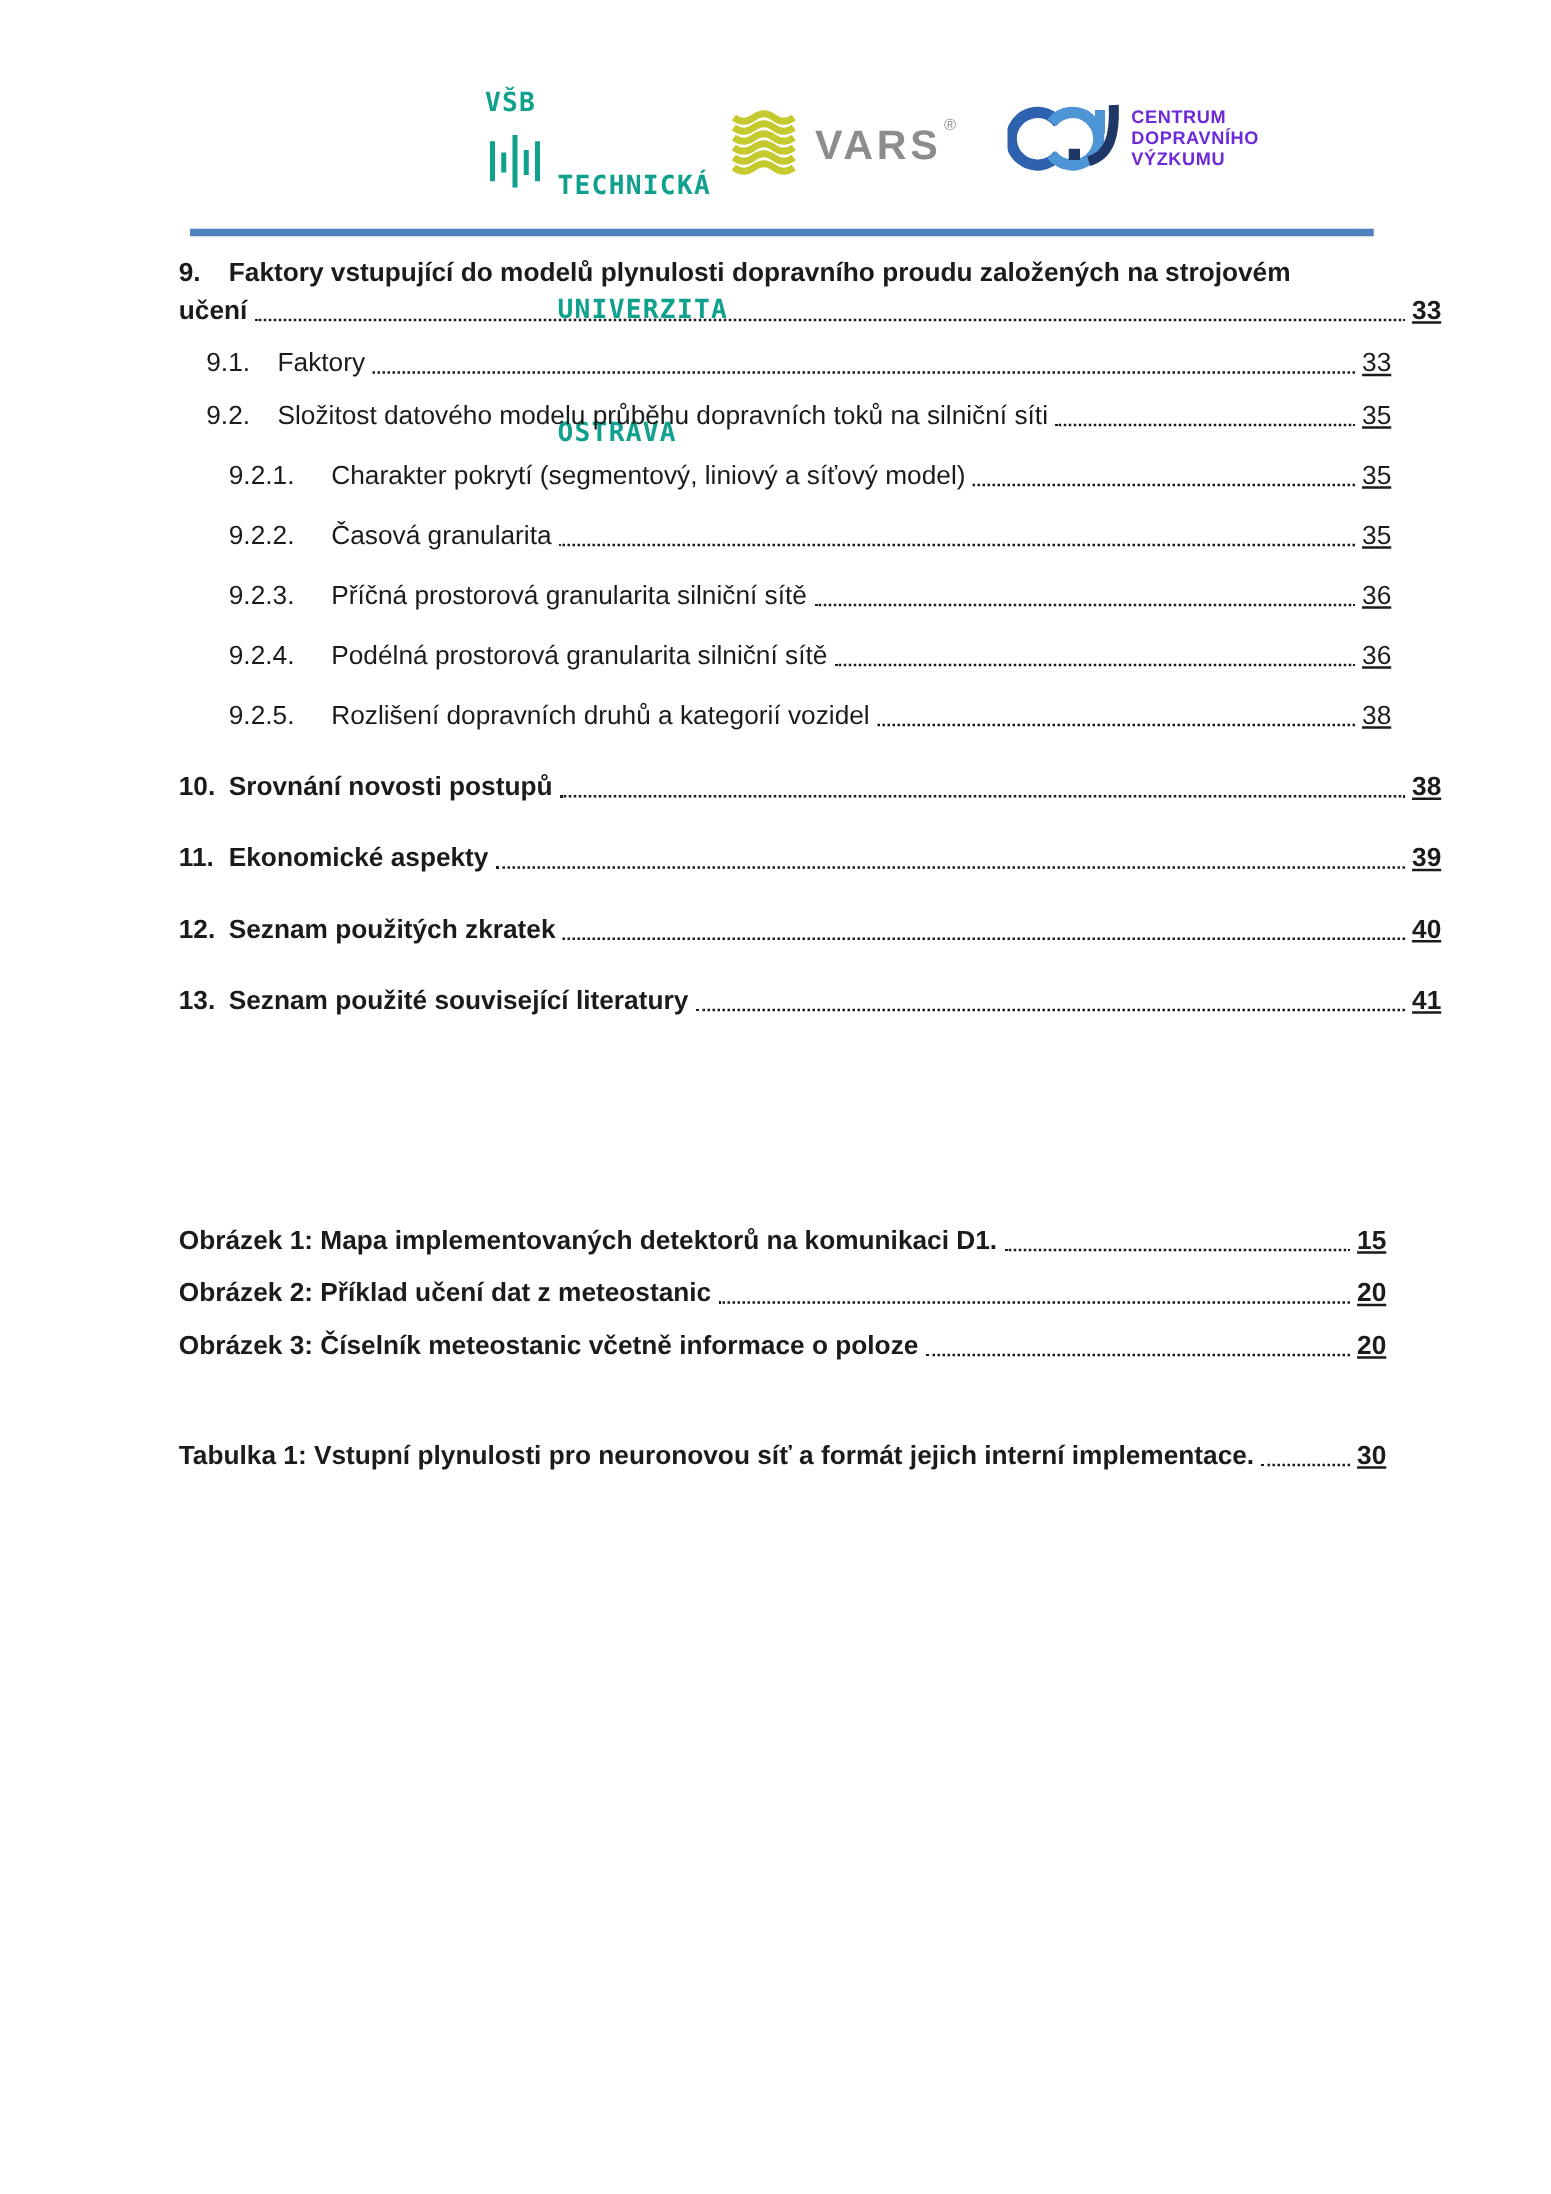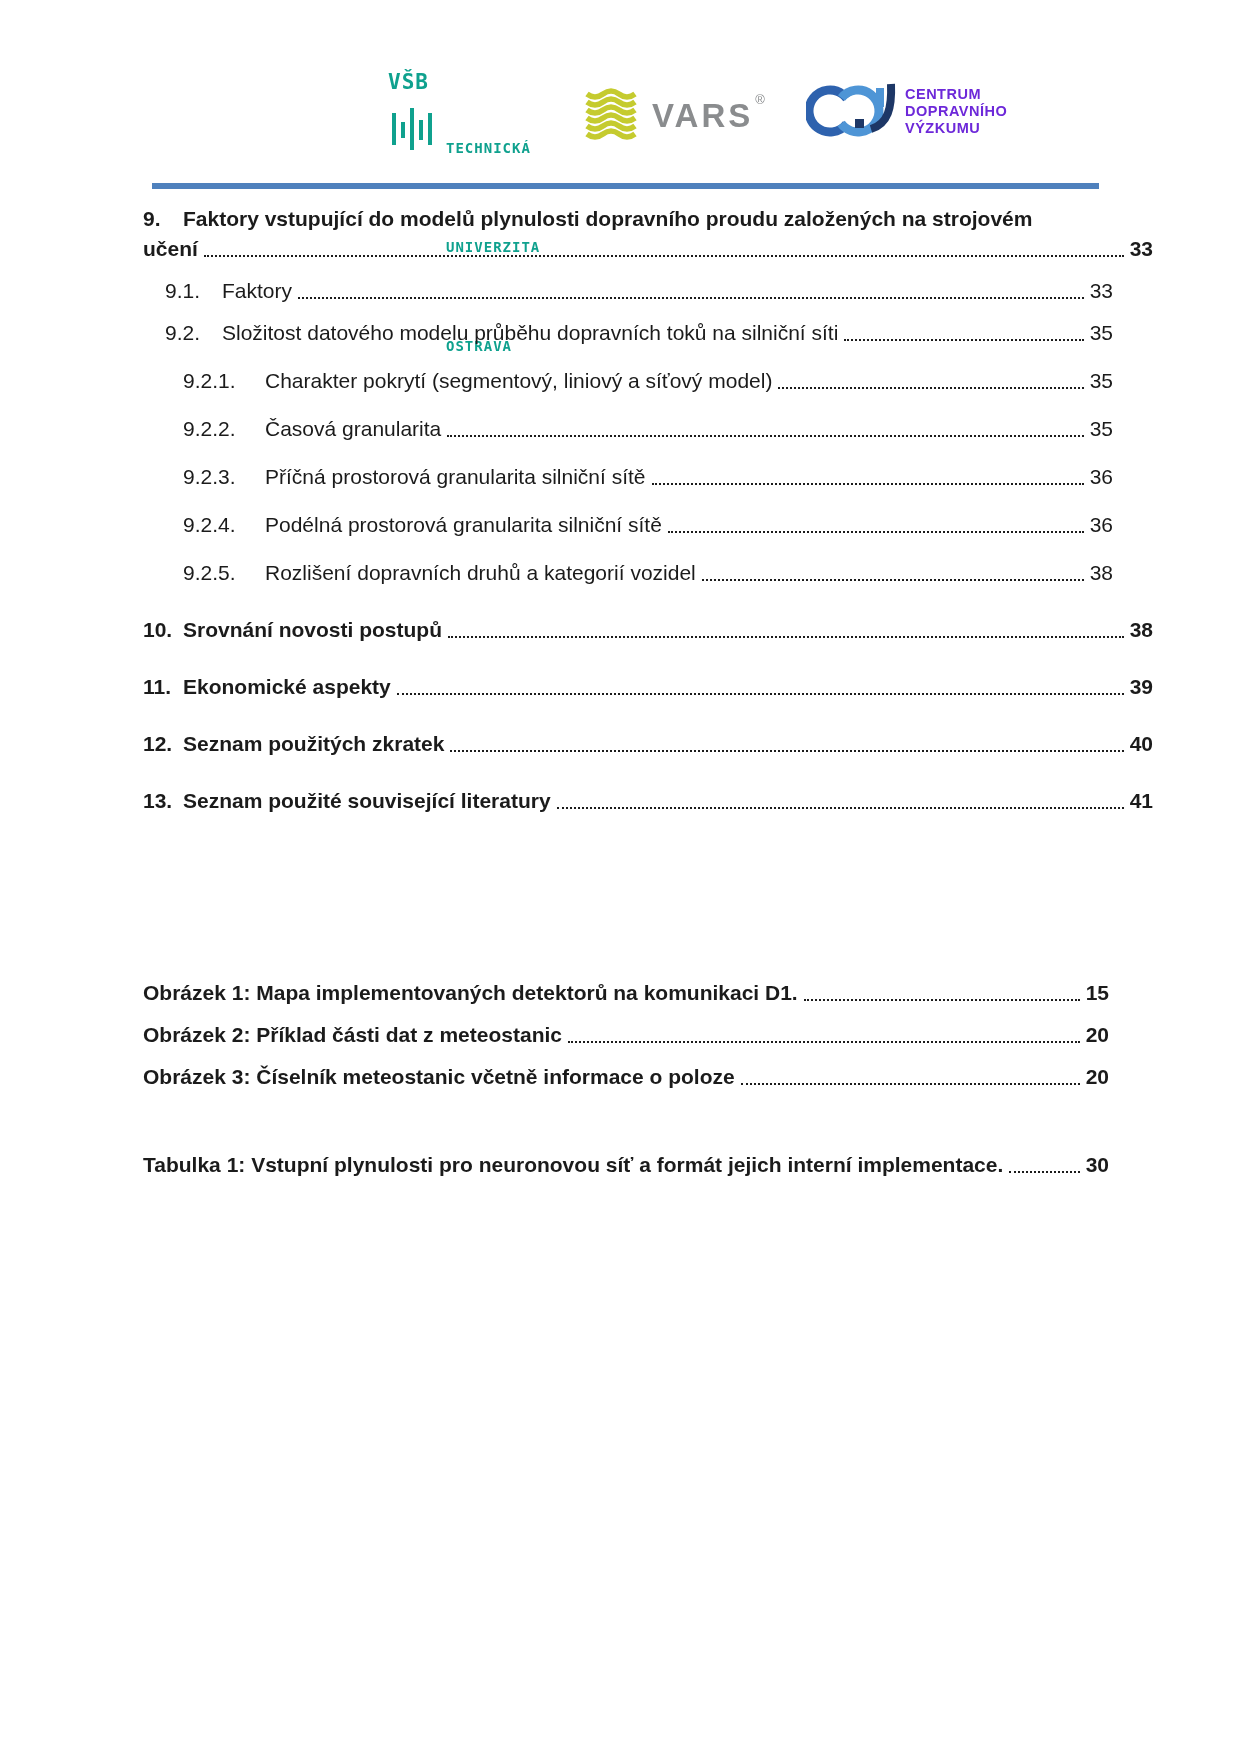--- a/index.html
+++ b/index.html
@@ -19,7 +19,7 @@
   .vsb-left { display:flex; flex-direction:column; align-items:flex-start; }
   .vsb-acronym { font-size:21px; line-height:33px; letter-spacing:1px; }
   .vsb-bars { margin-top:7px; margin-left:2px; }
-  .vsb-lines { font-size:14px; line-height:33px; letter-spacing:1px; white-space:pre; }
+  .vsb-lines { font-size:21px; line-height:33px; letter-spacing:1px; white-space:pre; }
 
   .vars { position:absolute; left:583px; top:88px; display:flex; align-items:center; }
   .vars-word {

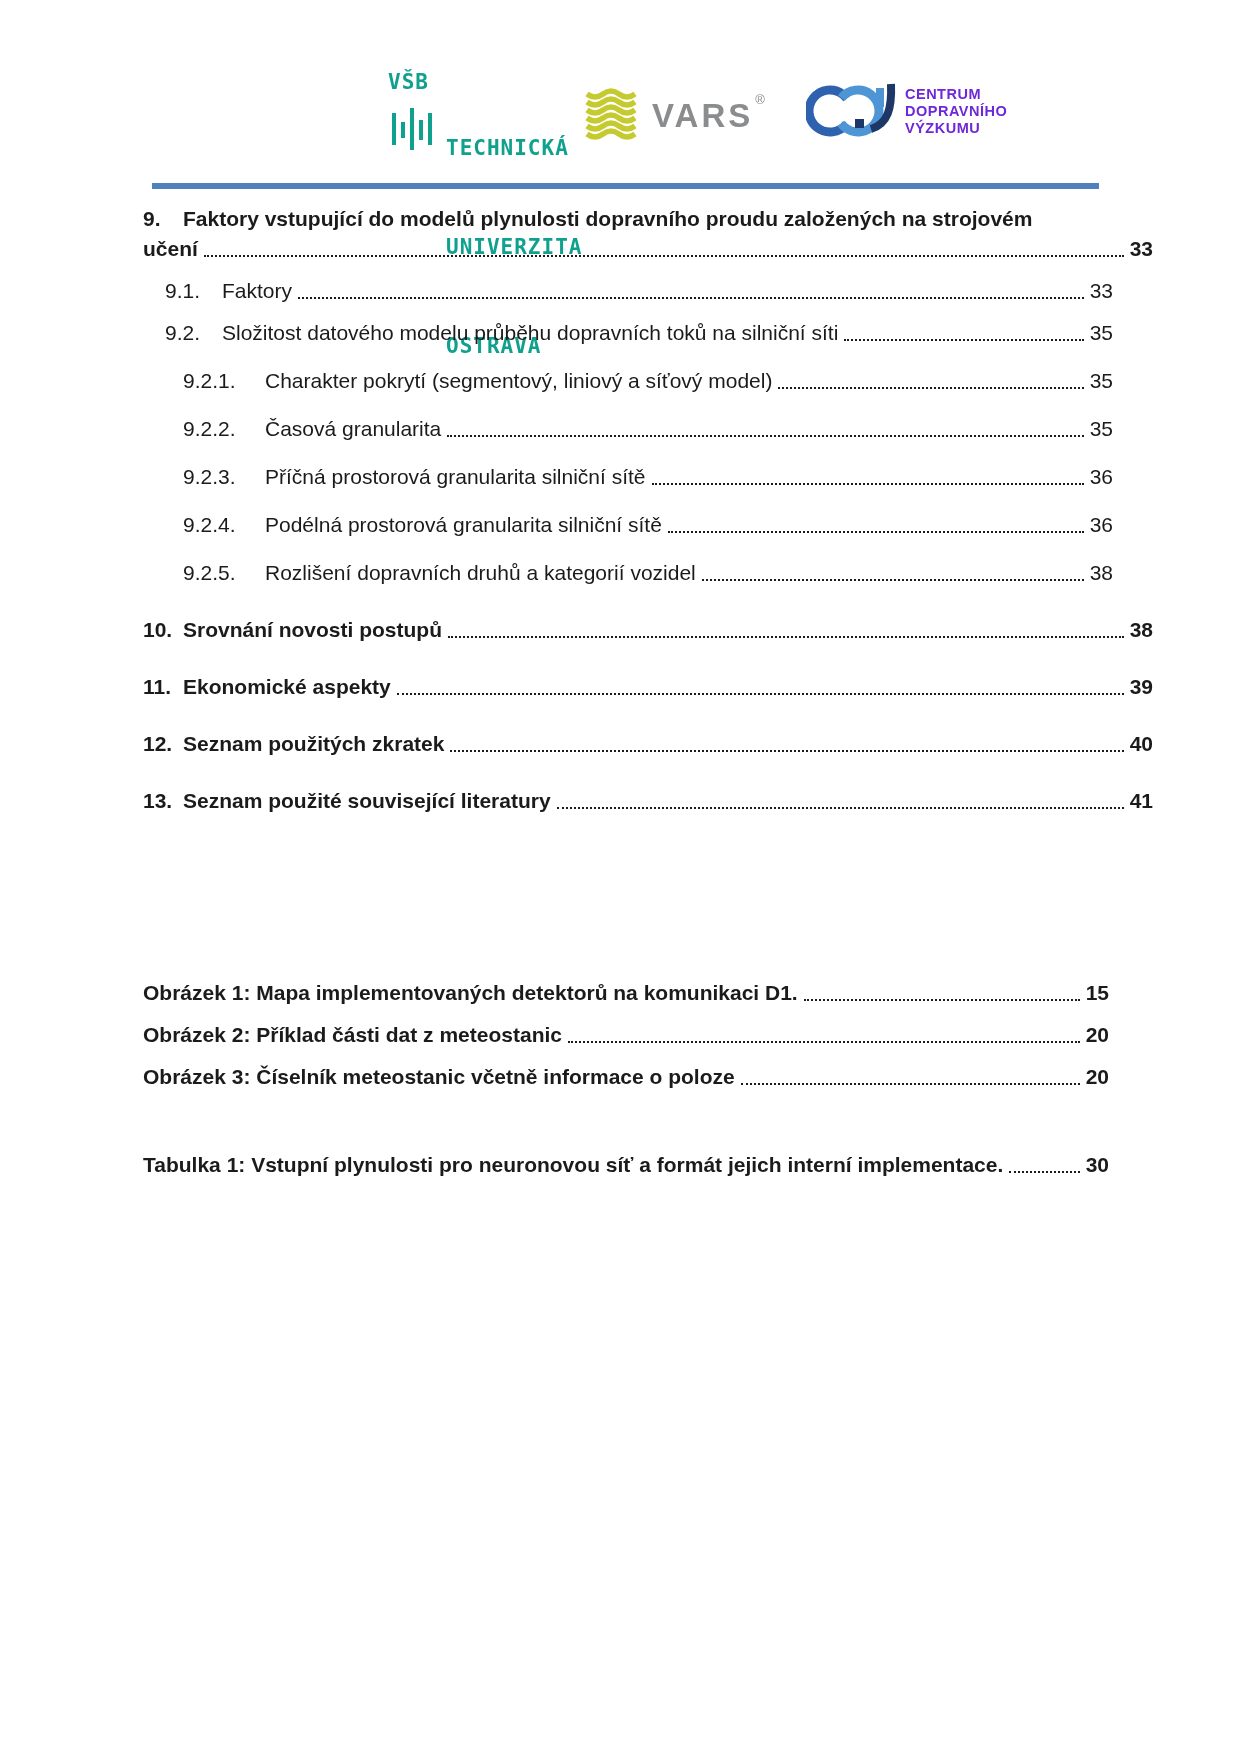--- a/index.html
+++ b/index.html
@@ -55,7 +55,7 @@
   .n1 { width:40px; } .n2 { width:57px; } .n3 { width:82px; }
   .toc-label { flex:0 1 auto; white-space:nowrap; }
   .leader { flex:1 1 auto; border-bottom:2px dotted #1b1b1b; margin:0 6px 5px 6px; min-width:12px; }
-  .toc-page { flex:0 0 auto; }
+  .toc-page { flex:0 0 auto;text-decoration:underline; }
 
   .figlist .toc-row, .tablist .toc-row { padding-right:44px; font-weight:bold;justify-content:space-between; }
   .figlist .toc-row + .toc-row { margin-top:16px; }

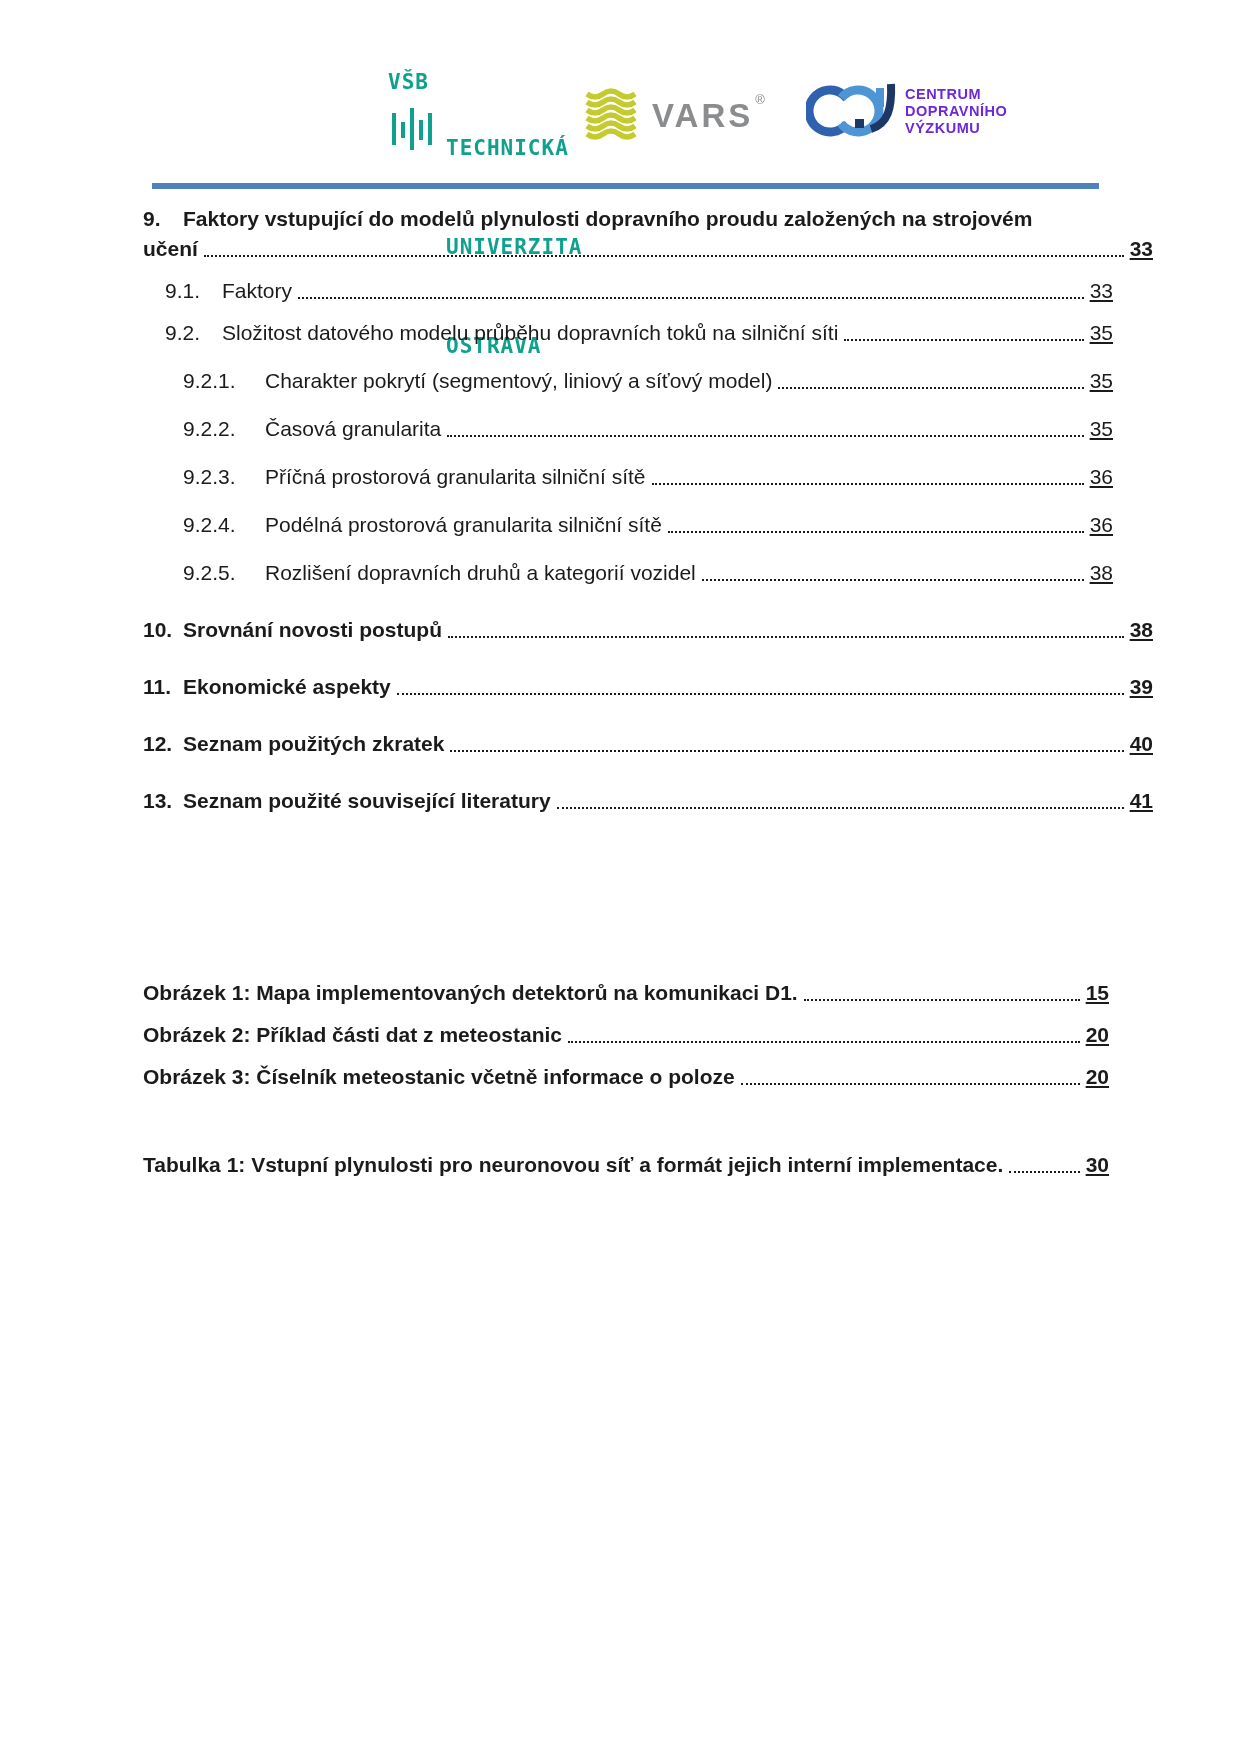--- a/index.html
+++ b/index.html
@@ -206,7 +206,7 @@
         <span class="toc-page">15</span>
       </div>
       <div class="toc-row ">
-        <span class="toc-label">Obrázek 2: Příklad části dat z meteostanic</span>
+        <span class="toc-label">Obrázek 2: Příklad učení dat z meteostanic</span>
         <span class="leader"></span>
         <span class="toc-page">20</span>
       </div>

